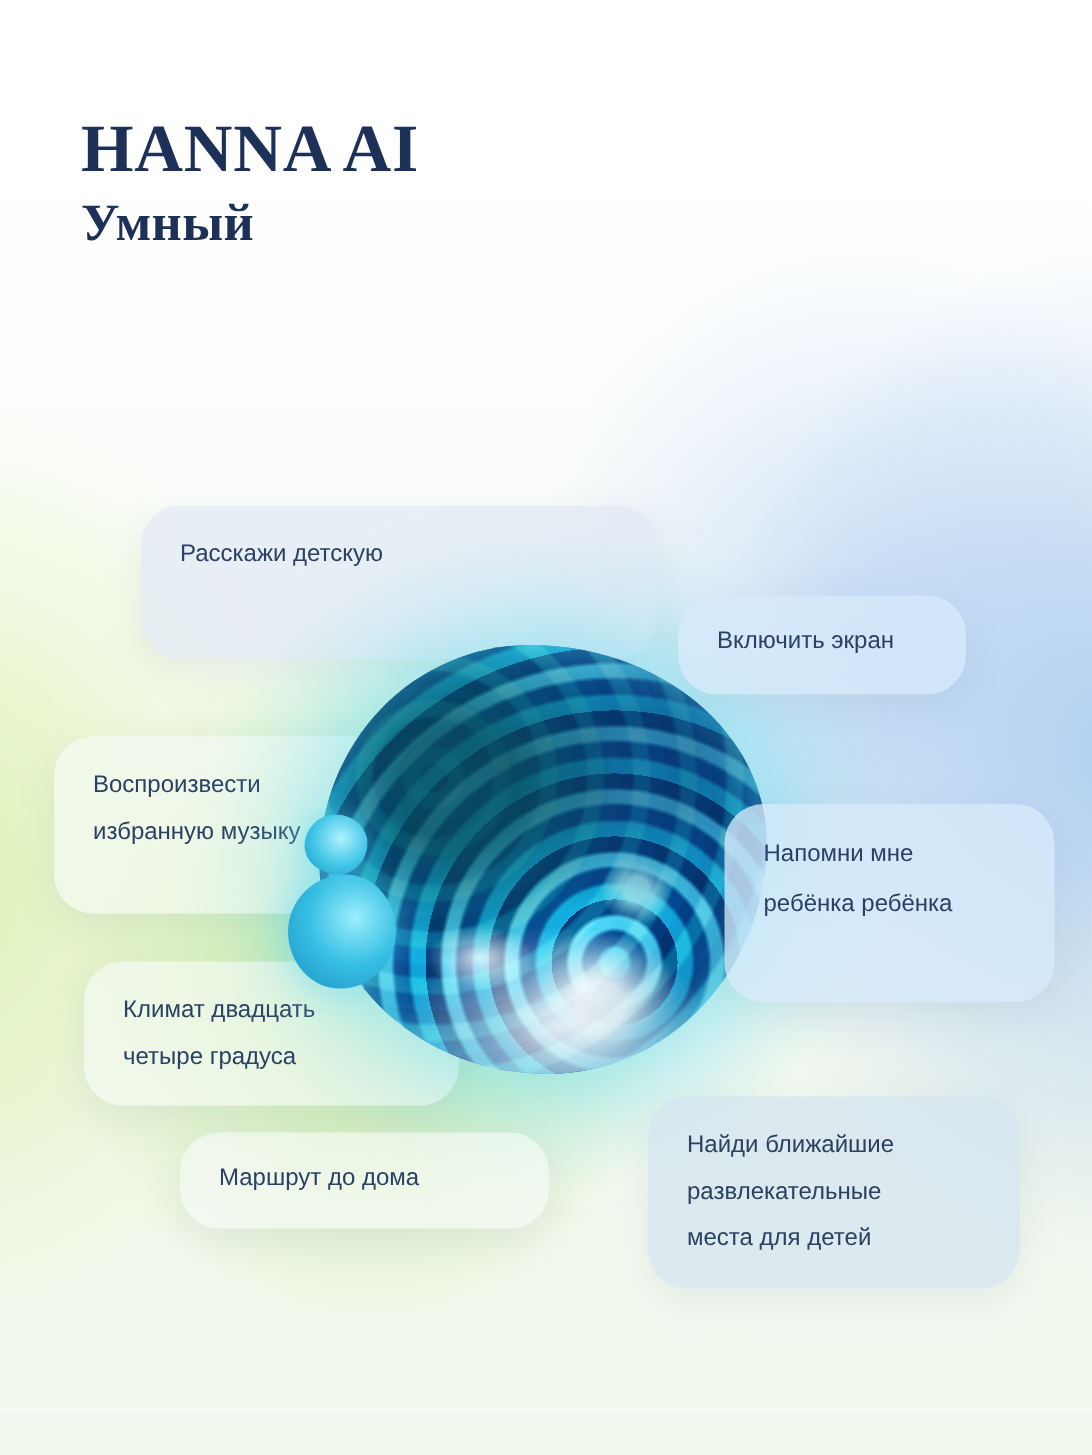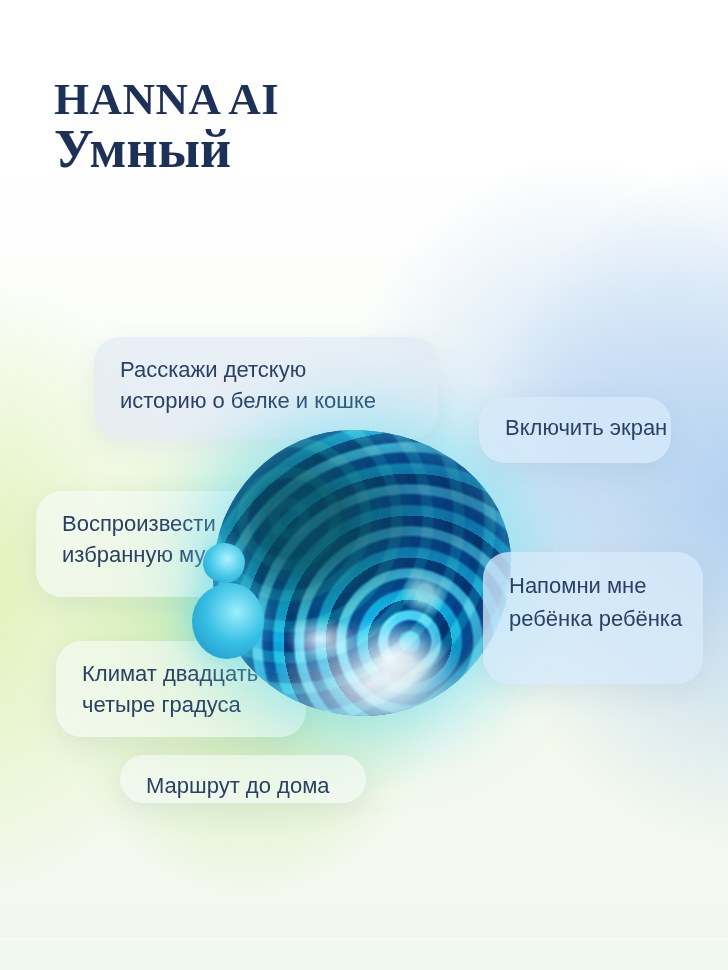--- a/index.html
+++ b/index.html
@@ -20,7 +20,7 @@
   
   .title-block { position:absolute; left:54px; top:74px; color:#1d3158;font-family:Liberation Serif, serif; }
   .brand   { font-size:45px; font-weight:700; line-height:50px; letter-spacing:.5px; }
-  .subline { font-size:54px; font-weight:700; line-height:50px; letter-spacing:.2px; }
+  .subline { font-size:35px; font-weight:700; line-height:50px; letter-spacing:.2px; }
 
   
   .orb {

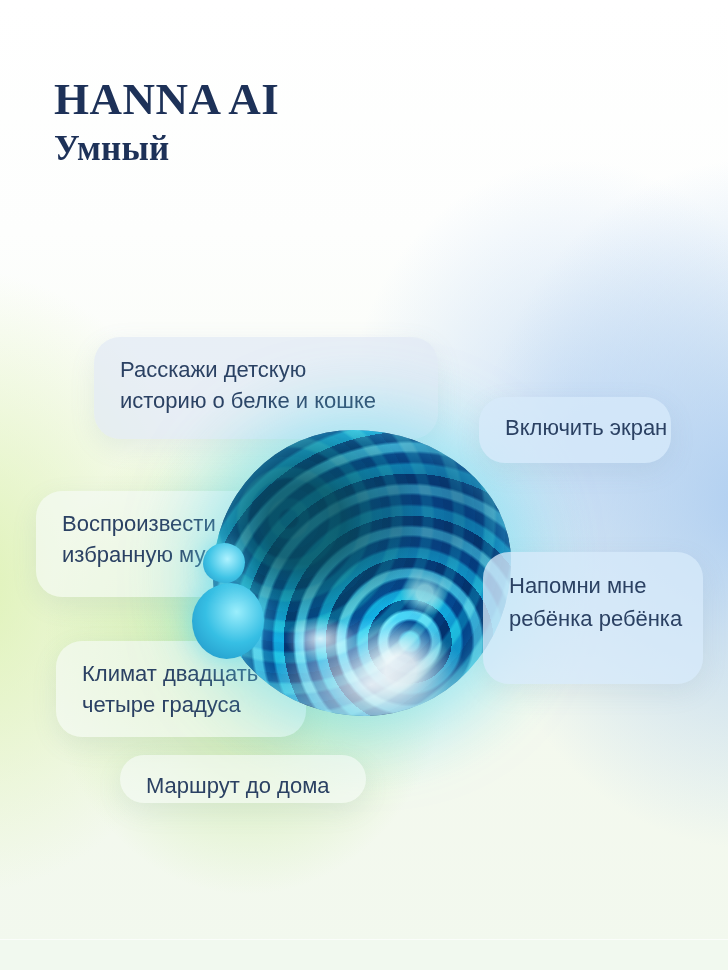--- a/index.html
+++ b/index.html
@@ -63,7 +63,7 @@
   
   .bubble {
     position:absolute; border-radius:26px; padding:17px 26px;
-    color:#2b4163; font-size:22px; line-height:31px; font-weight:500;
+    color:#2b4163; font-size:16px; line-height:31px; font-weight:500;
     box-shadow:0 8px 26px rgba(110,140,165,.12);
   }
   .bubble .line { display:block; white-space:nowrap; }

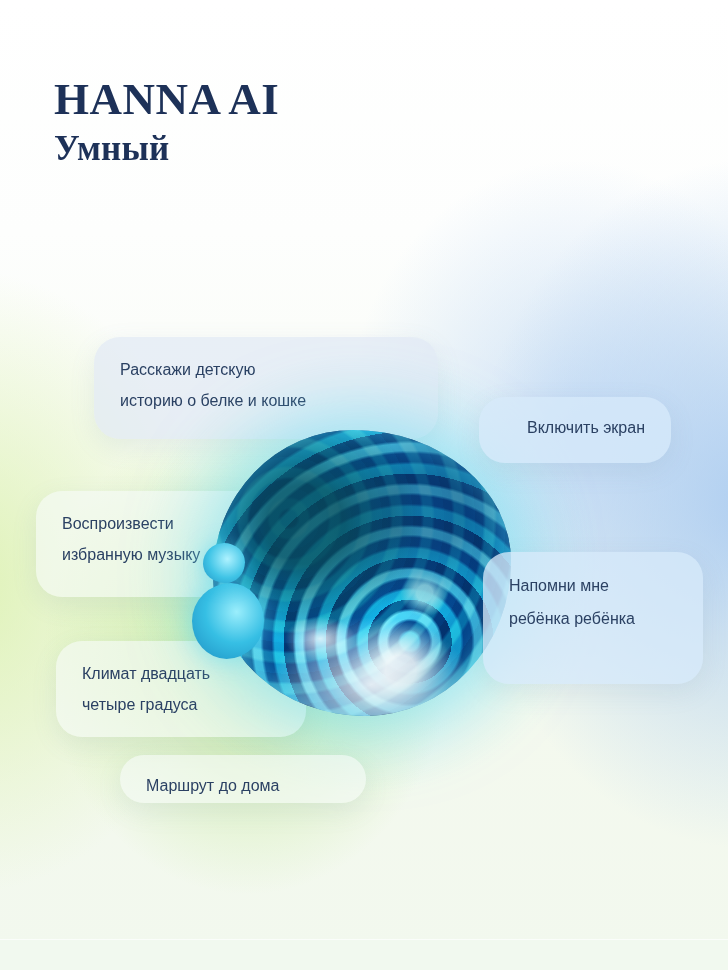--- a/index.html
+++ b/index.html
@@ -103,7 +103,6 @@
 
   <div class="bubble b1 tint-lavender">
     <span class="line">Расскажи детскую</span>
-    <span class="line">историю о белке и кошке</span>
   </div>
 
   <div class="bubble b2 tint-blue">

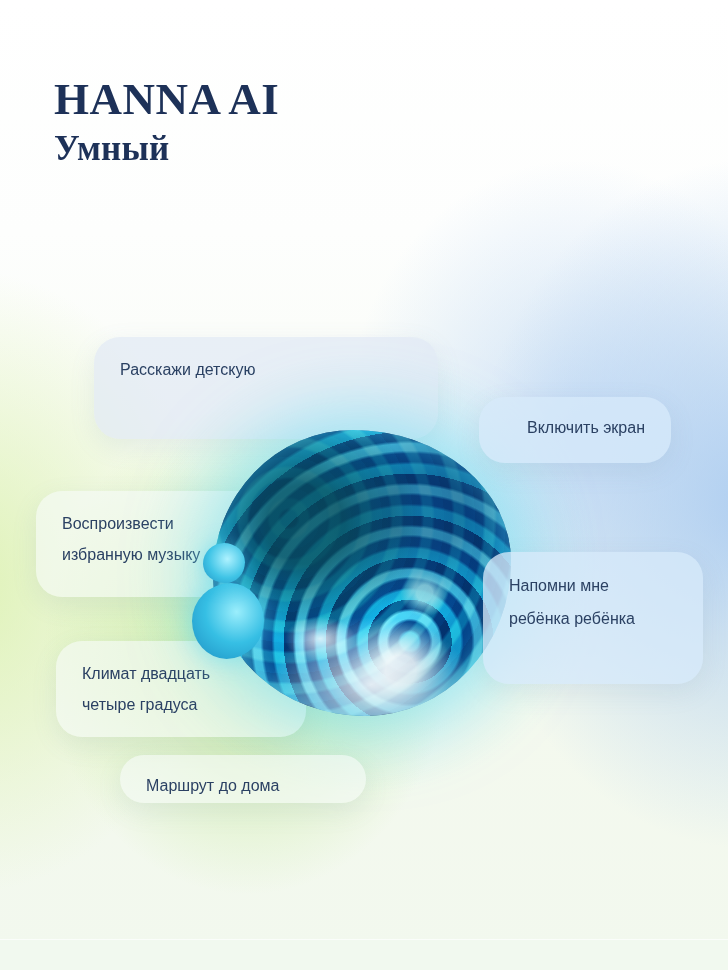--- a/index.html
+++ b/index.html
@@ -73,7 +73,7 @@
   .tint-bluegrey { background:rgba(213,228,240,.78); }
 
   .b1 { left:94px;  top:337px; width:344px; height:102px; z-index:1; }
-  .b2 { left:479px; top:397px; width:192px; height:66px;  z-index:3; padding-top:15px;text-align:right; }
+  .b2 { left:452px; top:397px; width:192px; height:66px;  z-index:3; padding-top:15px; }
   .b3 { left:36px;  top:491px; width:230px; height:106px;  z-index:1; }
   .b4 { left:483px; top:552px; width:220px; height:132px; z-index:3; line-height:33px; }
   .b5 { left:56px;  top:641px; width:250px; height:96px;  z-index:1; }

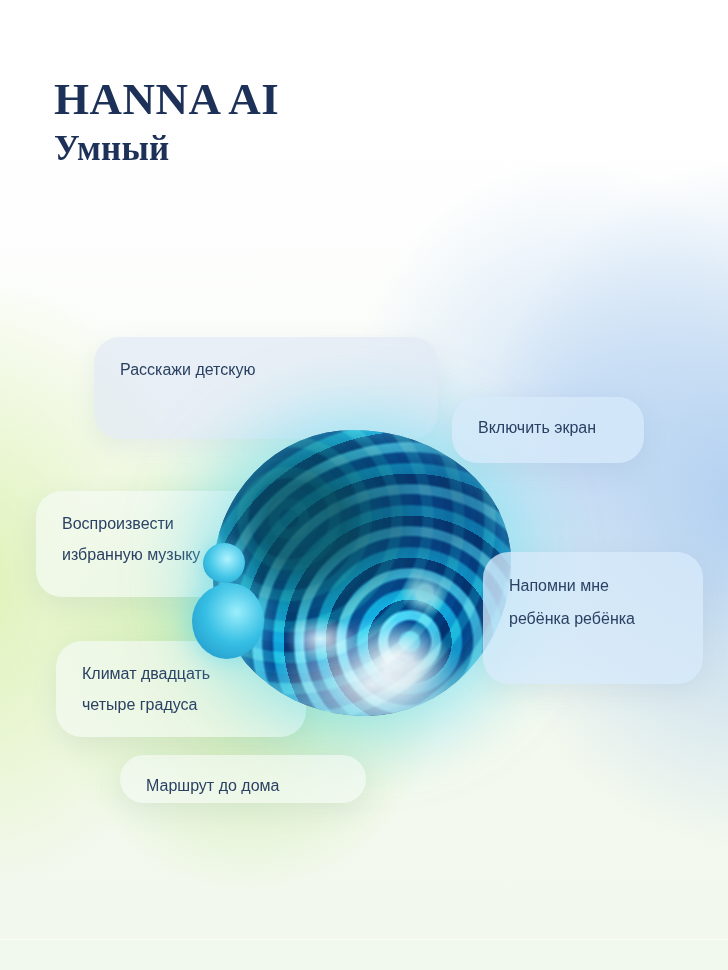--- a/index.html
+++ b/index.html
@@ -74,7 +74,7 @@
 
   .b1 { left:94px;  top:337px; width:344px; height:102px; z-index:1; }
   .b2 { left:452px; top:397px; width:192px; height:66px;  z-index:3; padding-top:15px; }
-  .b3 { left:36px;  top:491px; width:230px; height:106px;  z-index:1; }
+  .b3 { left:36px;  top:491px; width:230px; height:118px;  z-index:1; }
   .b4 { left:483px; top:552px; width:220px; height:132px; z-index:3; line-height:33px; }
   .b5 { left:56px;  top:641px; width:250px; height:96px;  z-index:1; }
   .b6 { left:120px; top:755px; width:246px; height:48px;  z-index:3; padding-top:15px; }

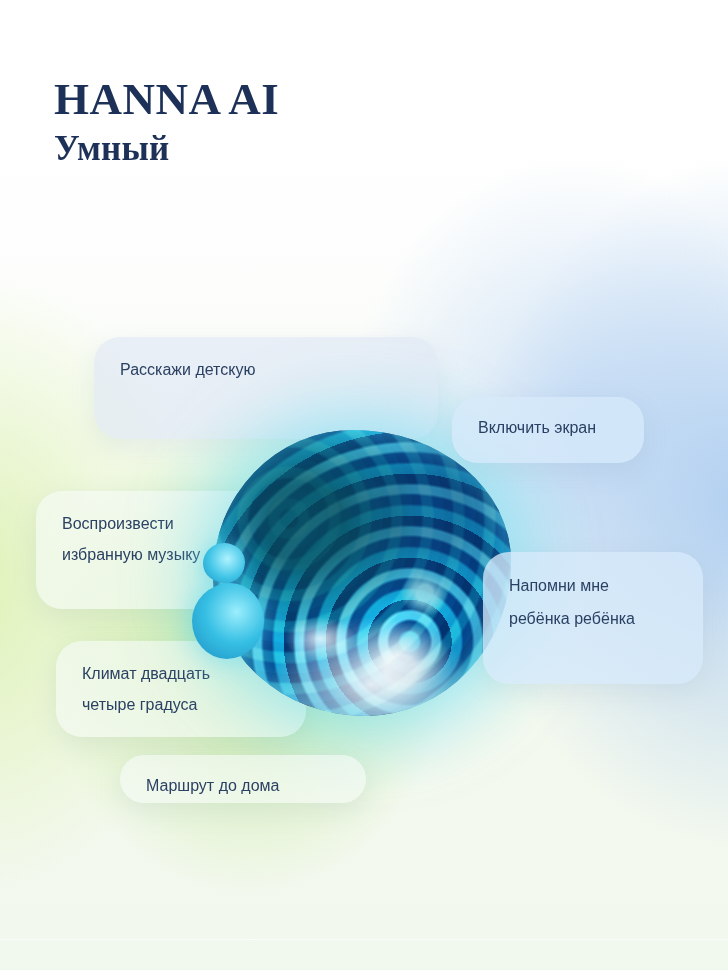--- a/index.html
+++ b/index.html
@@ -75,7 +75,7 @@
   .b1 { left:94px;  top:337px; width:344px; height:102px; z-index:1; }
   .b2 { left:452px; top:397px; width:192px; height:66px;  z-index:3; padding-top:15px; }
   .b3 { left:36px;  top:491px; width:230px; height:118px;  z-index:1; }
-  .b4 { left:483px; top:552px; width:220px; height:132px; z-index:3; line-height:33px; }
+  .b4 { left:483px; top:536px; width:220px; height:132px; z-index:3; line-height:33px; }
   .b5 { left:56px;  top:641px; width:250px; height:96px;  z-index:1; }
   .b6 { left:120px; top:755px; width:246px; height:48px;  z-index:3; padding-top:15px; }
   .b7 { left:432px; top:731px; width:248px; height:128px; z-index:3; line-height:31px; }

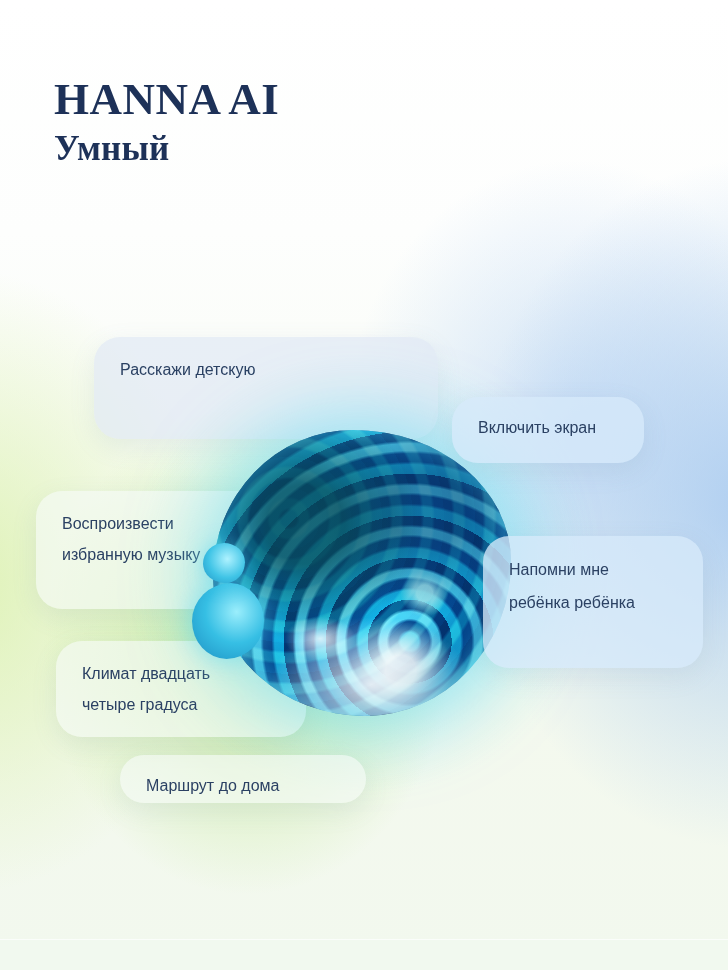--- a/index.html
+++ b/index.html
@@ -128,6 +128,11 @@
     <span class="line">Маршрут до дома</span>
   </div>
 
+  <div class="bubble b7 tint-bluegrey">
+    <span class="line">Найди ближайшие</span>
+    <span class="line">развлекательные</span>
+    <span class="line">места для детей</span>
+  </div>
 
   <div class="bottom-strip"></div>
 </div>

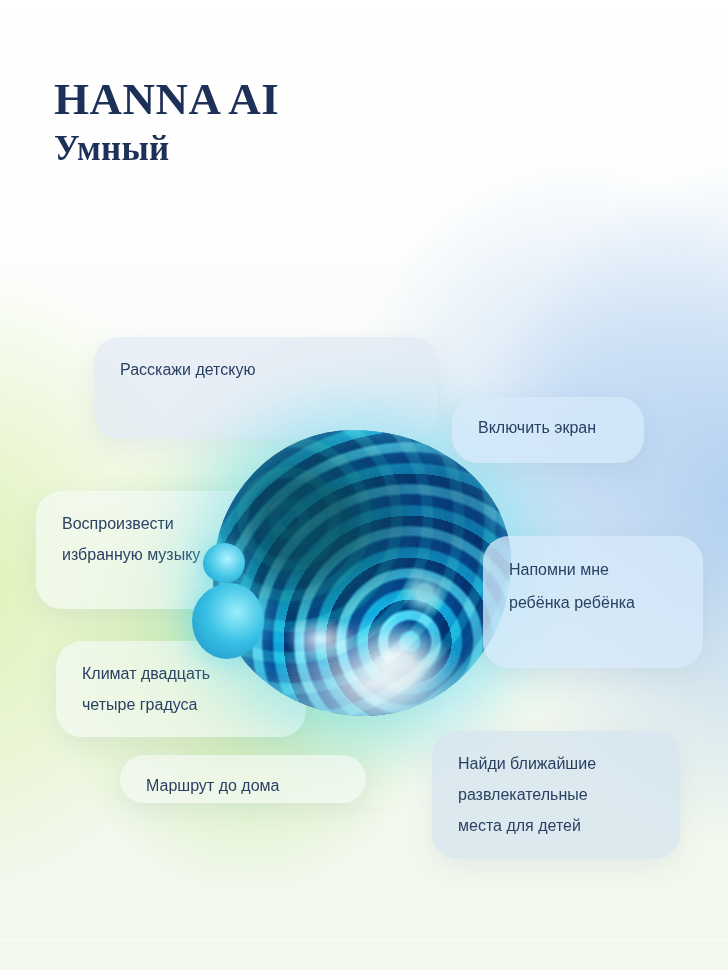--- a/index.html
+++ b/index.html
@@ -77,7 +77,7 @@
   .b3 { left:36px;  top:491px; width:230px; height:118px;  z-index:1; }
   .b4 { left:483px; top:536px; width:220px; height:132px; z-index:3; line-height:33px; }
   .b5 { left:56px;  top:641px; width:250px; height:96px;  z-index:1; }
-  .b6 { left:120px; top:755px; width:246px; height:48px;  z-index:3; padding-top:15px; }
+  .b6 { left:120px; top:755px; width:246px; height:64px;  z-index:3; padding-top:15px; }
   .b7 { left:432px; top:731px; width:248px; height:128px; z-index:3; line-height:31px; }
 
   .bottom-strip { position:absolute; left:0; right:0; top:939px; height:31px;

